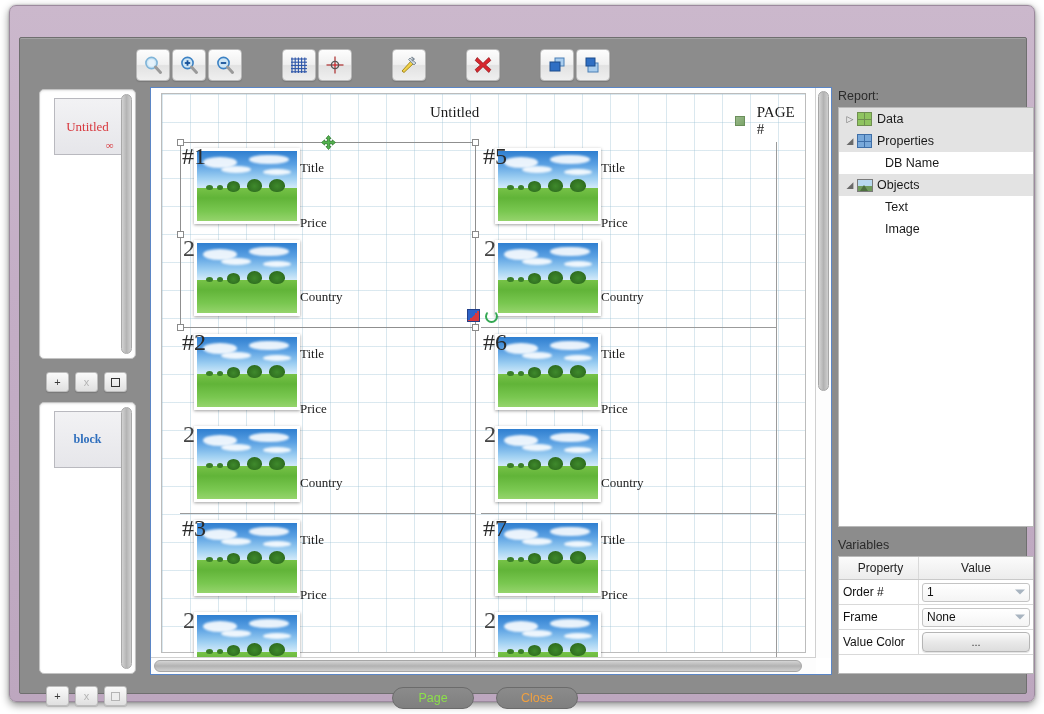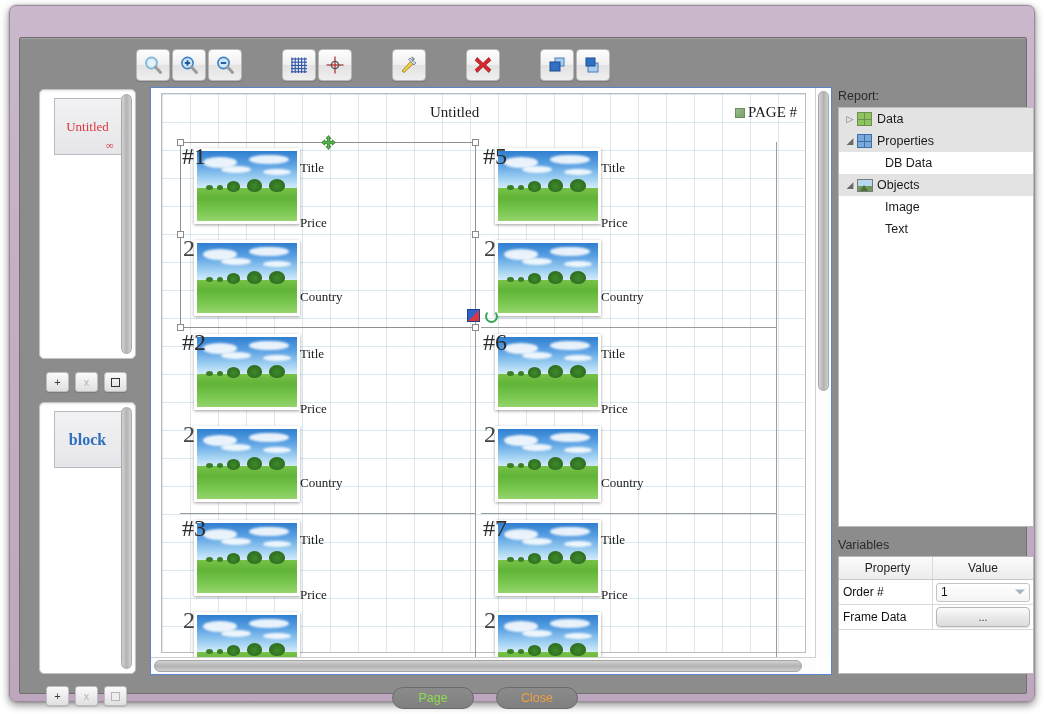--- a/index.html
+++ b/index.html
@@ -189,7 +189,7 @@
     position: absolute; left: 530px; top: 10px;
     font-family: "Liberation Serif", serif;
     font-size: 15px; color: #1c1c1c;
-    display: flex; align-items: center; gap: 3px; padding-left: 43px;
+    display: flex; align-items: center; gap: 12px; padding-left: 43px;
   }
   .pagenum-icon {
     width: 8px; height: 8px;

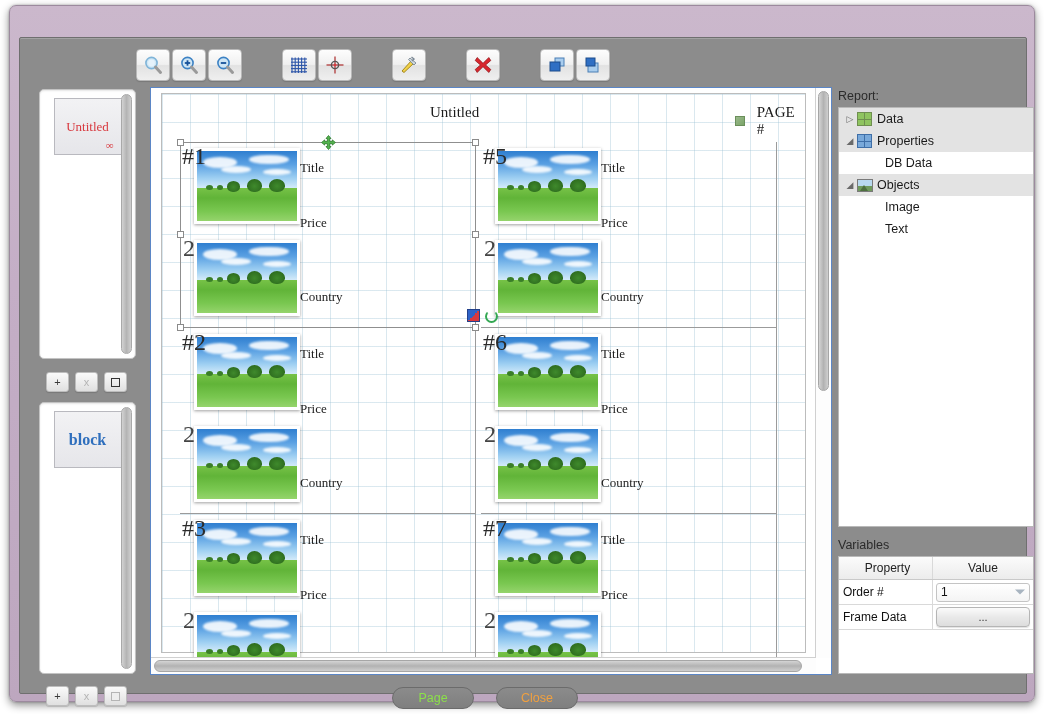--- a/index.html
+++ b/index.html
@@ -800,7 +800,7 @@
           <span class="tl">Properties</span>
         </div>
         <div class="tree-row leaf">
-          <span>DB Data</span>
+          <span>DB Name</span>
         </div>
         <div class="tree-row group">
           <span class="tree-arrow">◢</span>

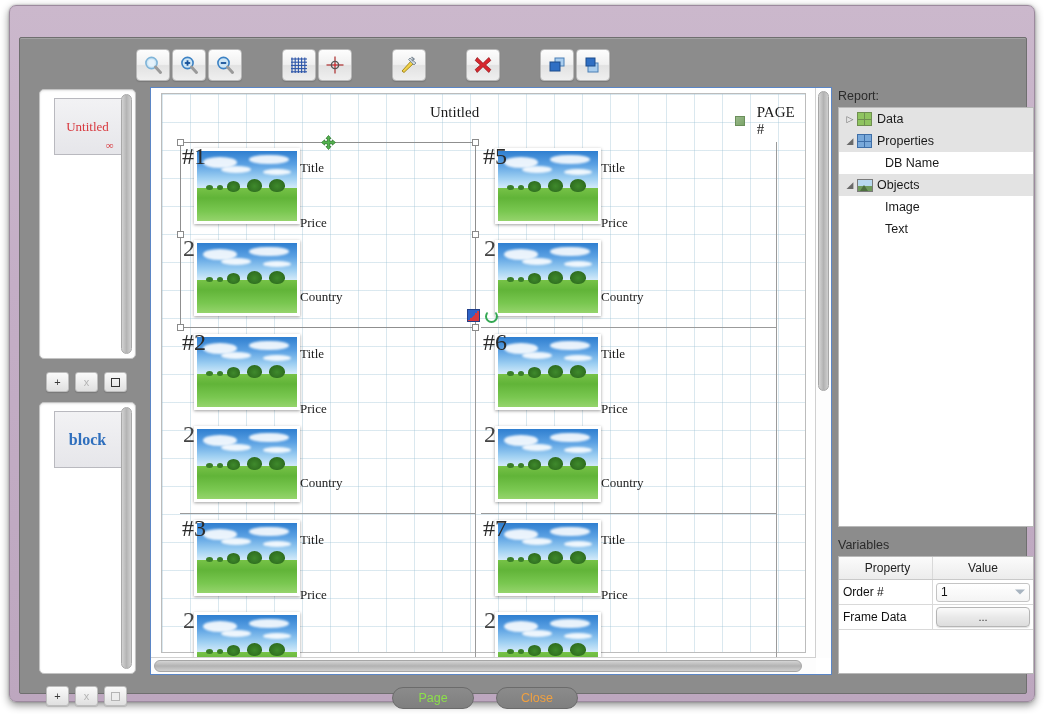--- a/index.html
+++ b/index.html
@@ -810,10 +810,10 @@
           <span class="tl">Objects</span>
         </div>
         <div class="tree-row leaf">
+          <span>Text</span>
+        </div>
+        <div class="tree-row leaf">
           <span>Image</span>
-        </div>
-        <div class="tree-row leaf">
-          <span>Text</span>
         </div>
       </div>
 

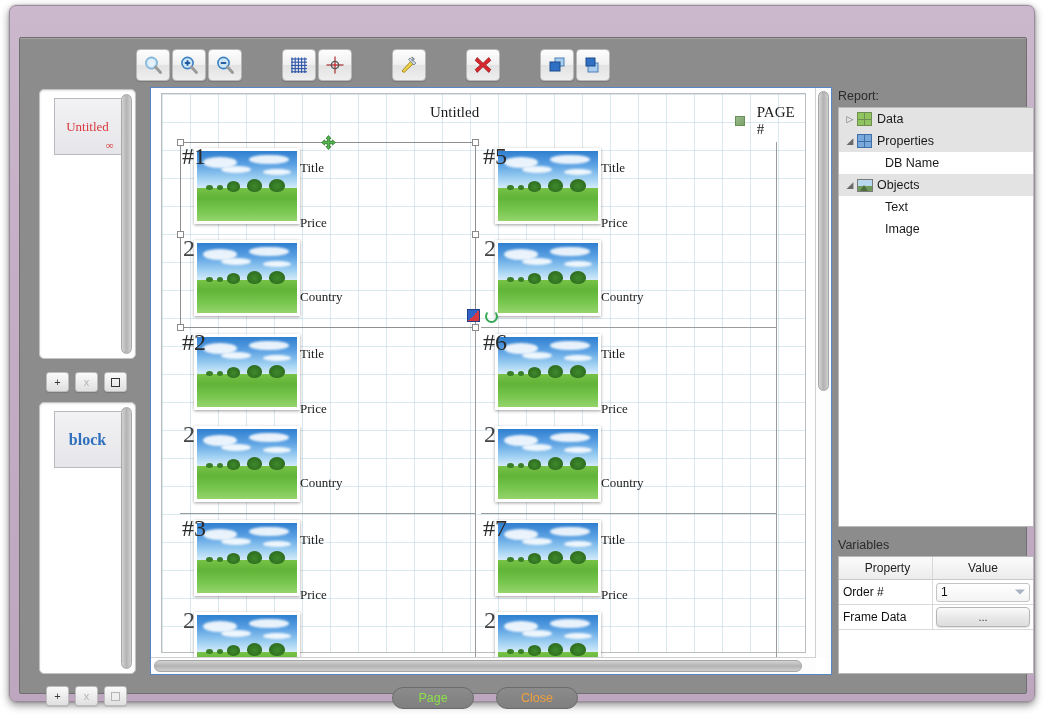--- a/index.html
+++ b/index.html
@@ -125,7 +125,7 @@
   }
   #page-card-title { color: #d8393f; font-size: 13px; }
   #page-card-inf  { color: #d8393f; font-size: 11px; position:absolute; right:7px; bottom:3px; }
-  #block-card-title { color: #2f6fbd; font-size: 16px; font-weight: bold; }
+  #block-card-title { color: #2f6fbd; font-size: 12px; font-weight: bold; }
 
   .side-scroll {
     position: absolute; right: 3px; top: 4px;

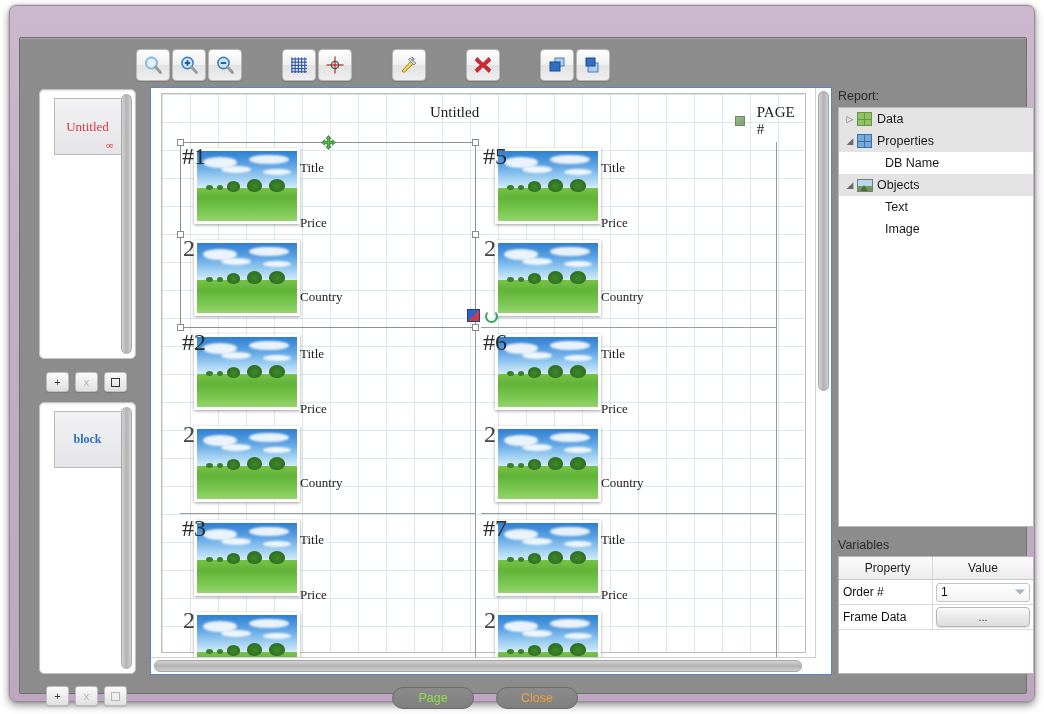--- a/index.html
+++ b/index.html
@@ -370,7 +370,7 @@
     font-size: 12px; color: #111;
   }
   .prop-key {
-    width: 94px; flex: none; display:flex; align-items:center;
+    width: 80px; flex: none; display:flex; align-items:center;
     padding-left: 4px; border-right: 1px solid #d9d9d9;
     box-sizing: border-box;
   }

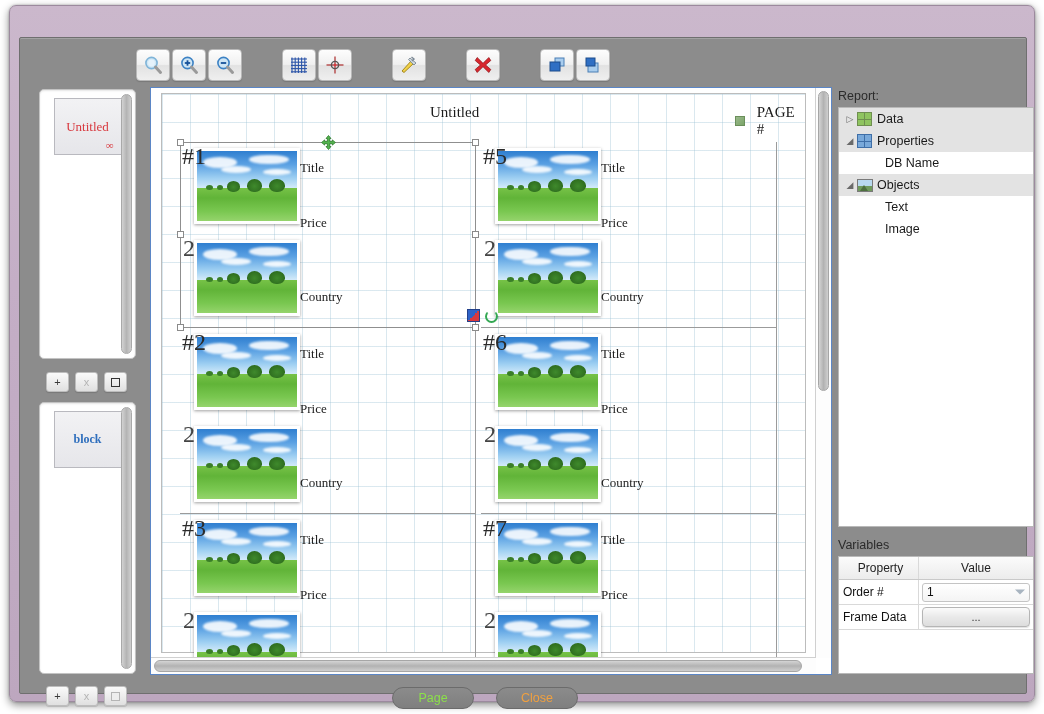--- a/index.html
+++ b/index.html
@@ -834,6 +834,15 @@
             </span>
           </div>
           <div class="prop-row">
+            <span class="prop-key">Frame</span>
+            <span class="prop-val">
+              <span class="prop-select">
+                <span>None</span>
+                <span class="caret"></span>
+              </span>
+            </span>
+          </div>
+          <div class="prop-row">
             <span class="prop-key">Frame Data</span>
             <span class="prop-val">
               <span class="prop-btn">...</span>

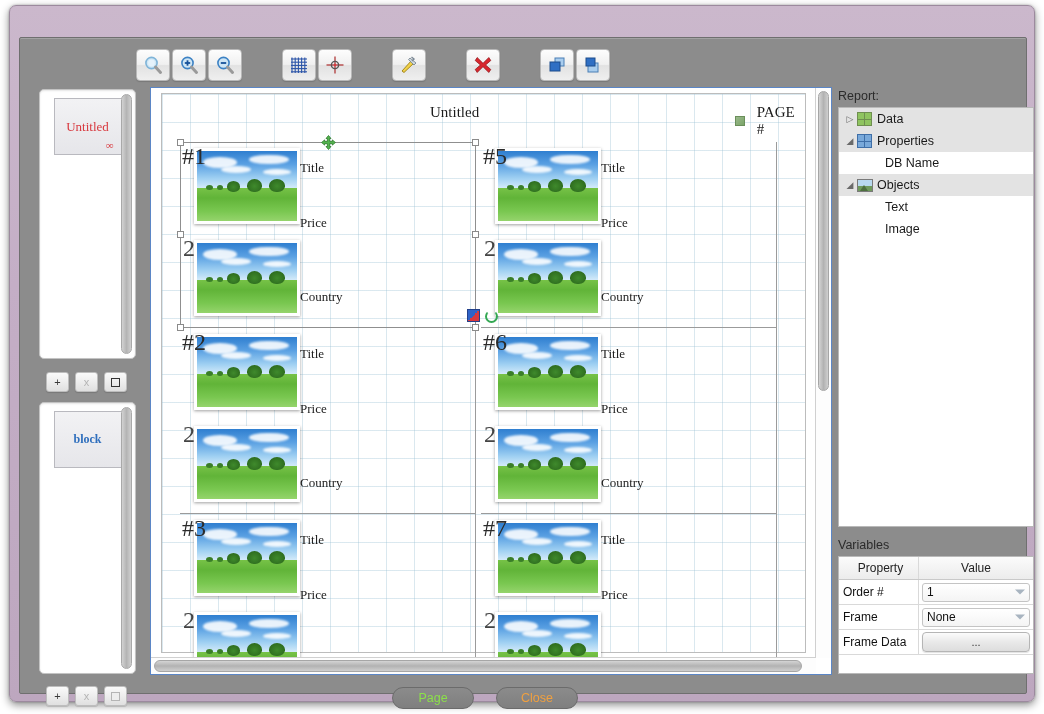--- a/index.html
+++ b/index.html
@@ -843,7 +843,7 @@
             </span>
           </div>
           <div class="prop-row">
-            <span class="prop-key">Frame Data</span>
+            <span class="prop-key">Value Color</span>
             <span class="prop-val">
               <span class="prop-btn">...</span>
             </span>

